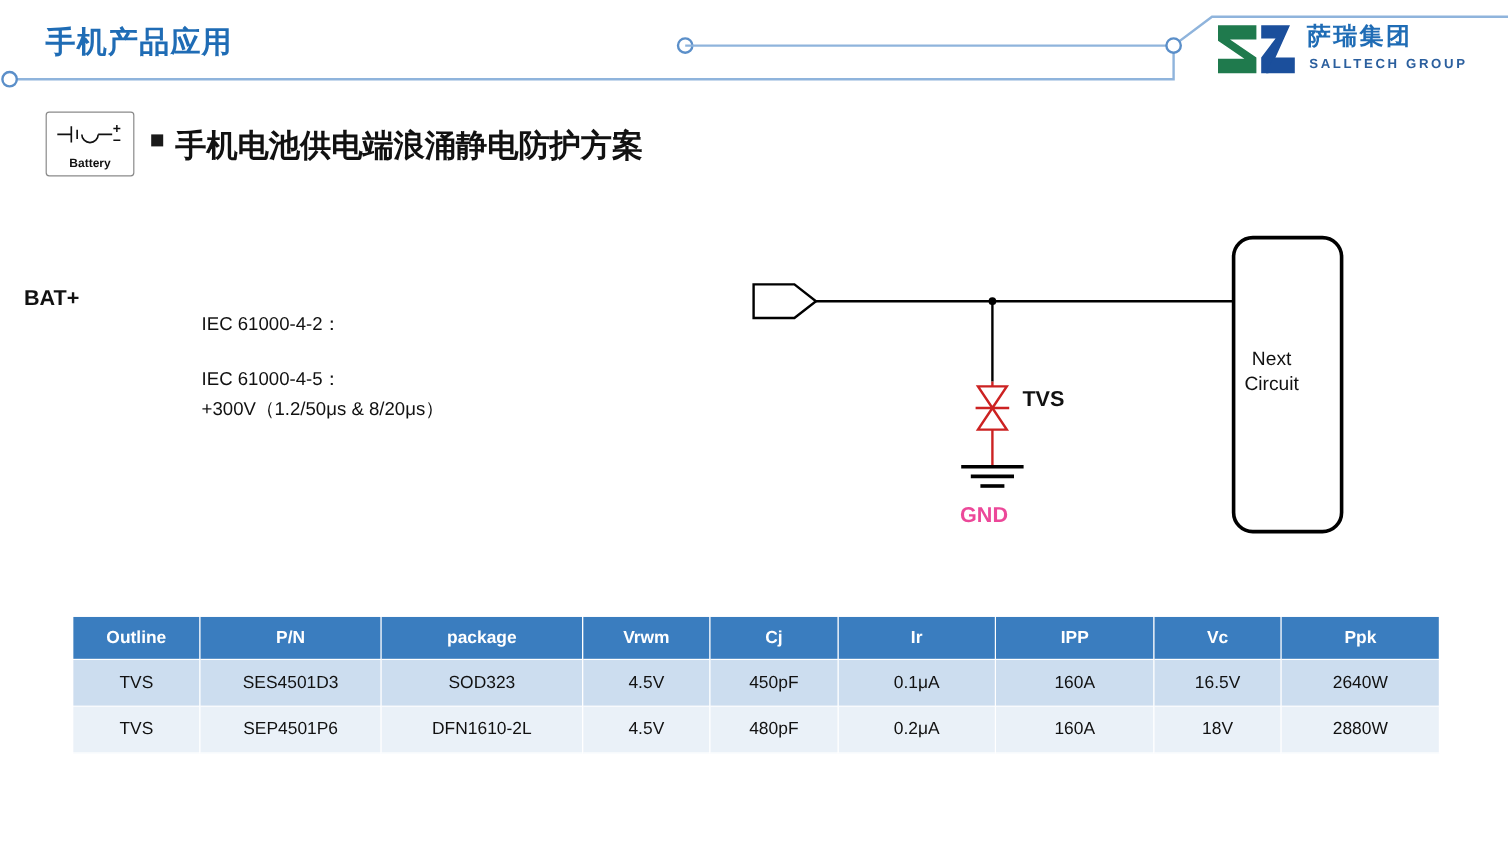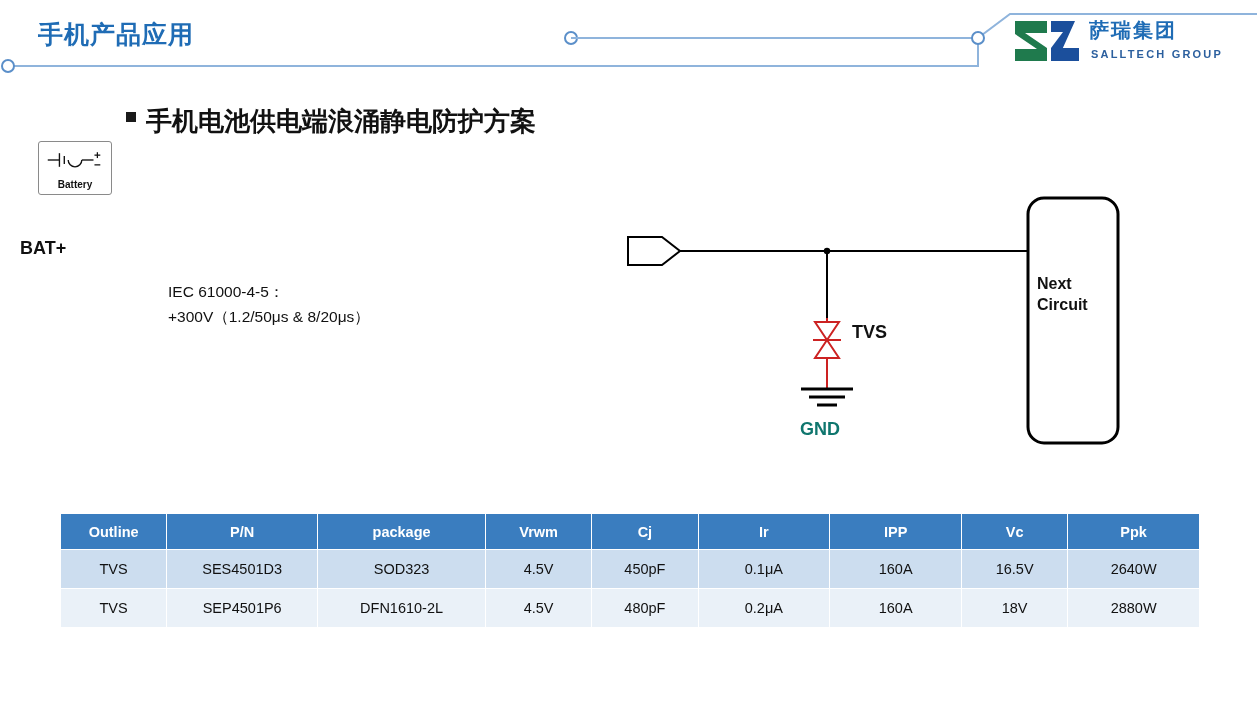--- a/index.html
+++ b/index.html
@@ -87,7 +87,6 @@
     border-radius: 3px;
     background: #ffffff;
     box-sizing: border-box;
-    margin-top: 48px;
   }
   .battery-icon .sym {
     position: absolute;

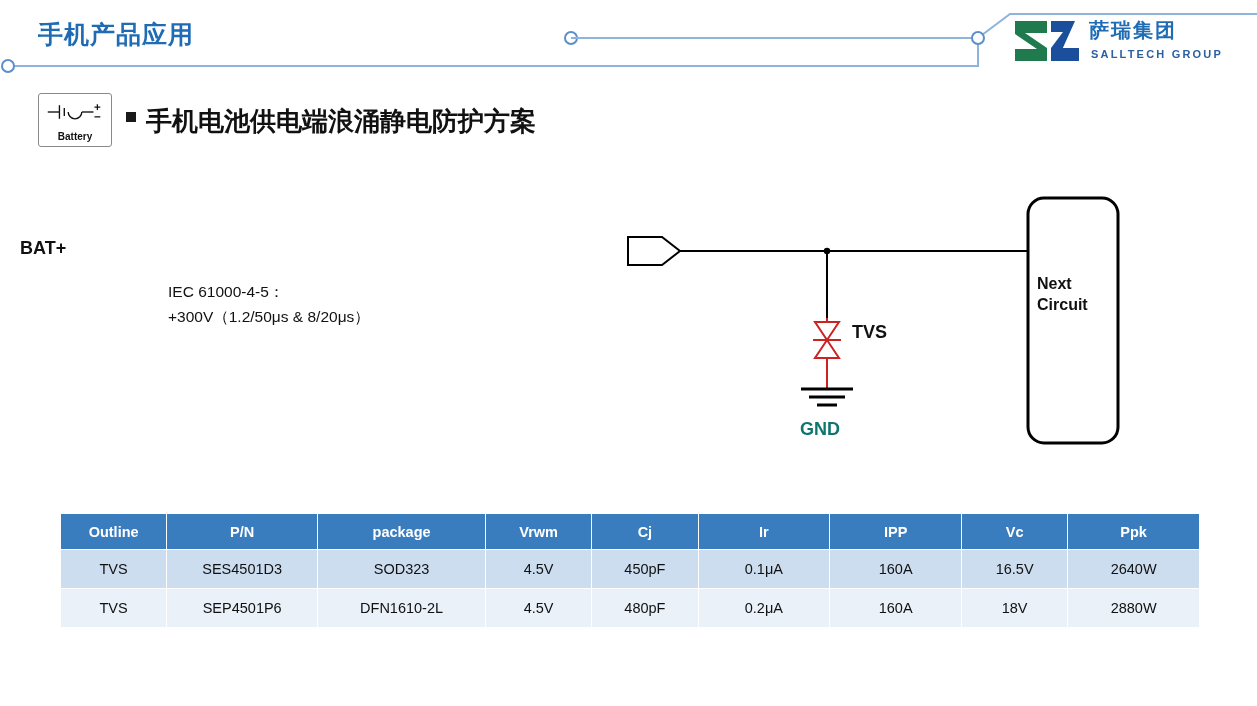--- a/index.html
+++ b/index.html
@@ -255,6 +255,7 @@
 <div class="section-title">手机电池供电端浪涌静电防护方案</div>
 
 <div class="specs">
+  <div>IEC 61000-4-2：</div>
   <div class="gap"></div>
   <div>IEC 61000-4-5：</div>
   <div>+300V（1.2/50μs &amp; 8/20μs）</div>

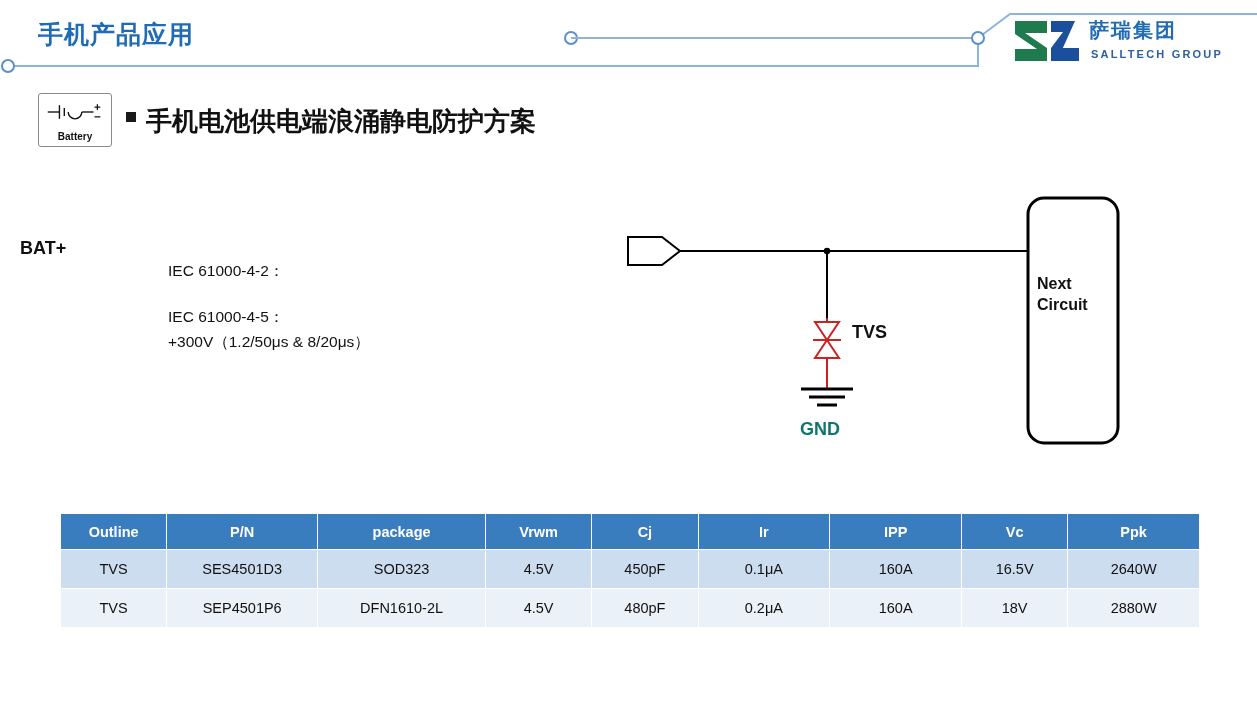--- a/index.html
+++ b/index.html
@@ -161,11 +161,12 @@
   .lbl-next {
     position: absolute;
     left: 1037px;
-    top: 273px;
+    top: 289px;
     font-size: 16px;
-    font-weight: bold;
+    font-weight: normal;
     color: #111;
     line-height: 21px;
+    text-align: center;
   }
 
   

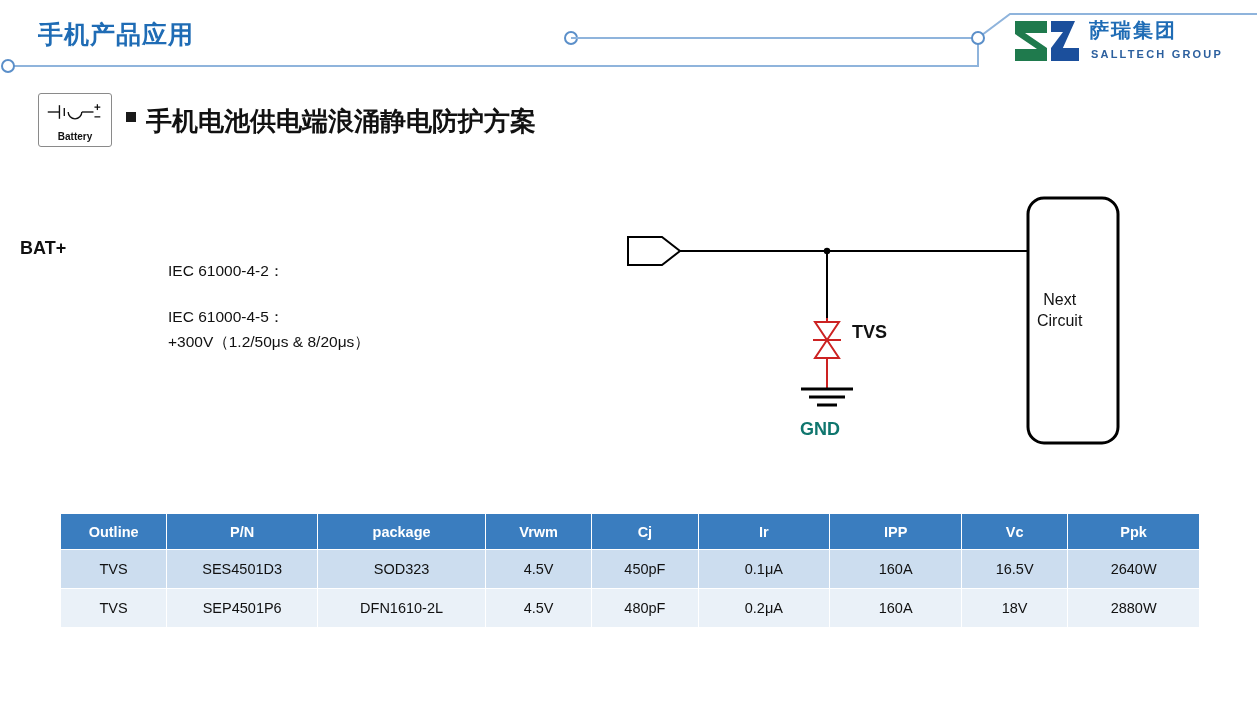--- a/index.html
+++ b/index.html
@@ -156,7 +156,7 @@
     top: 419px;
     font-size: 18px;
     font-weight: bold;
-    color: #0f766e;
+    color: #ec4899;
   }
   .lbl-next {
     position: absolute;

